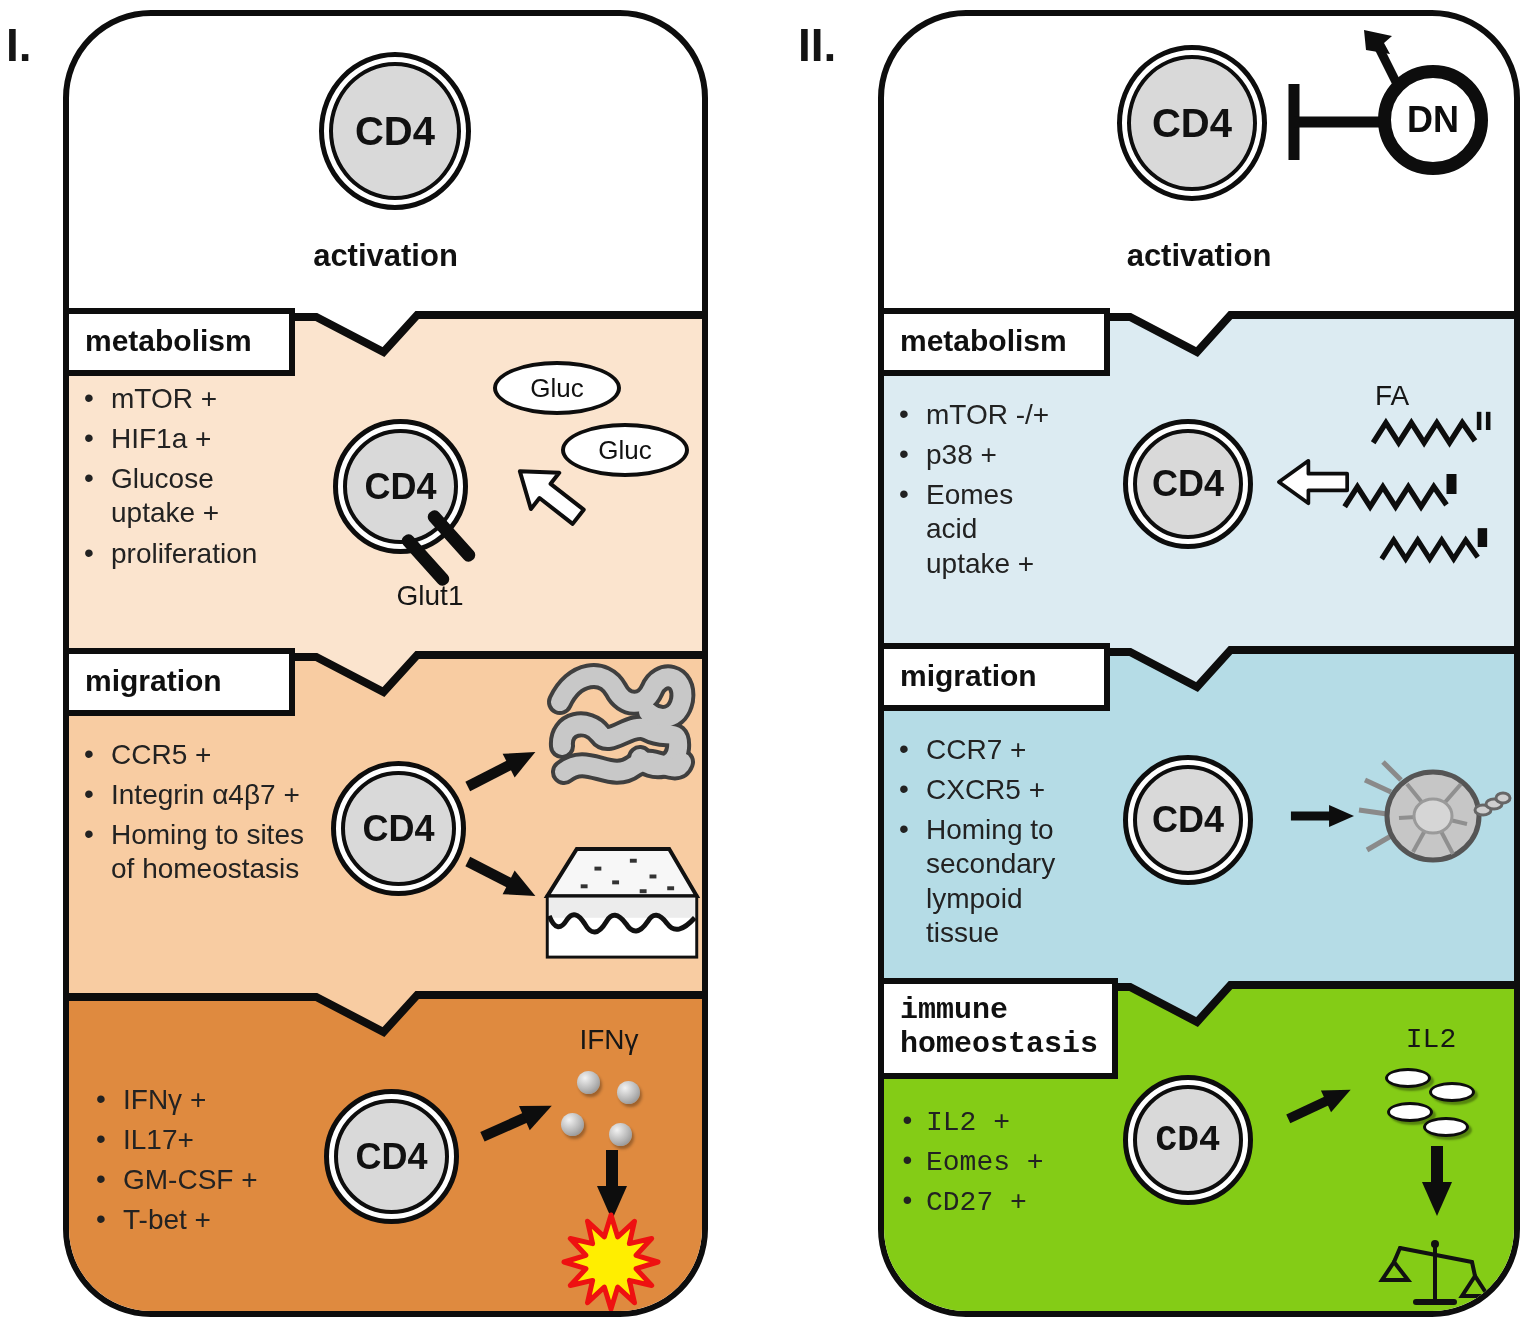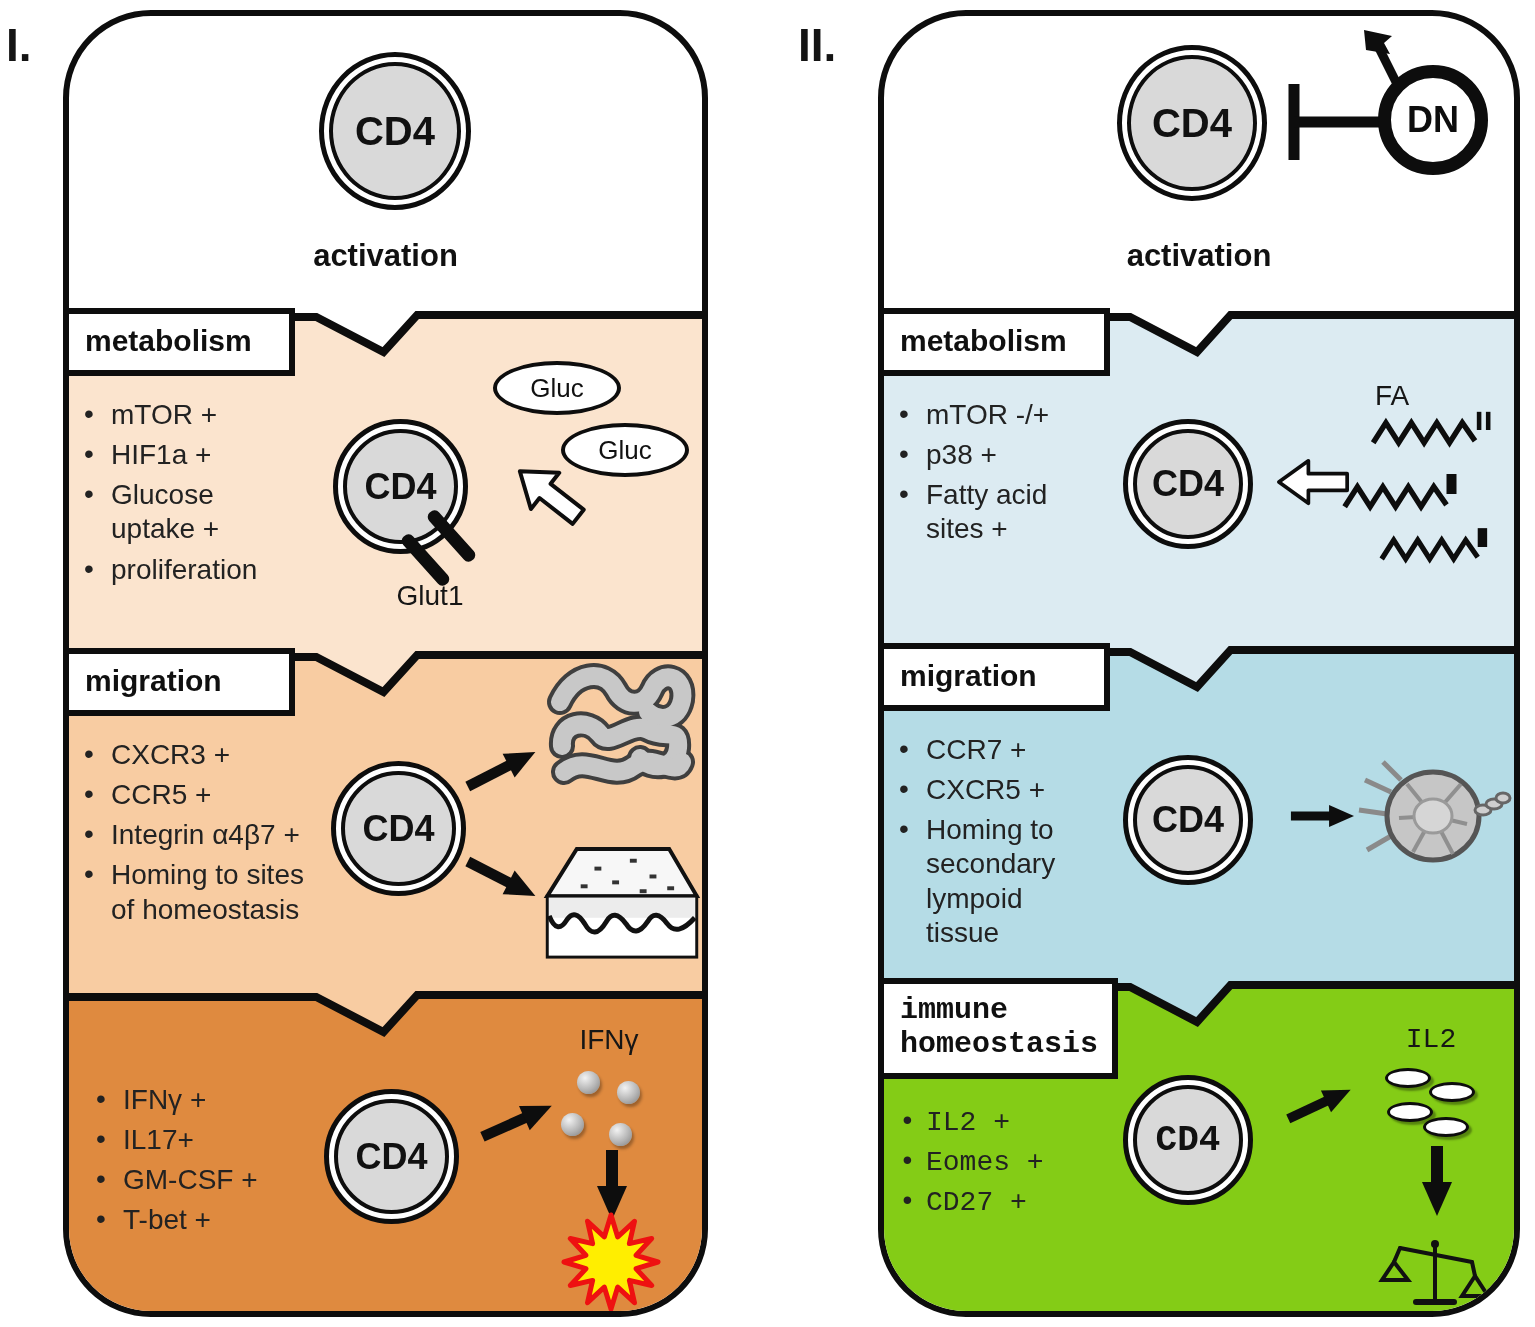--- a/index.html
+++ b/index.html
@@ -61,7 +61,7 @@
         <polyline points="0,9 250,9 318,44 352,7 640,7" fill="none" stroke="#0d0d0d" stroke-width="8"></polyline>
       </svg>
       <div class="tag"><span>metabolism</span></div>
-      <ul class="bullets" style="left:12px; top:90px; width:185px;">
+      <ul class="bullets" style="left:12px; top:74px; width:185px;">
         <li>mTOR +</li>
         <li>HIF1a +</li>
         <li>Glucose uptake +</li>

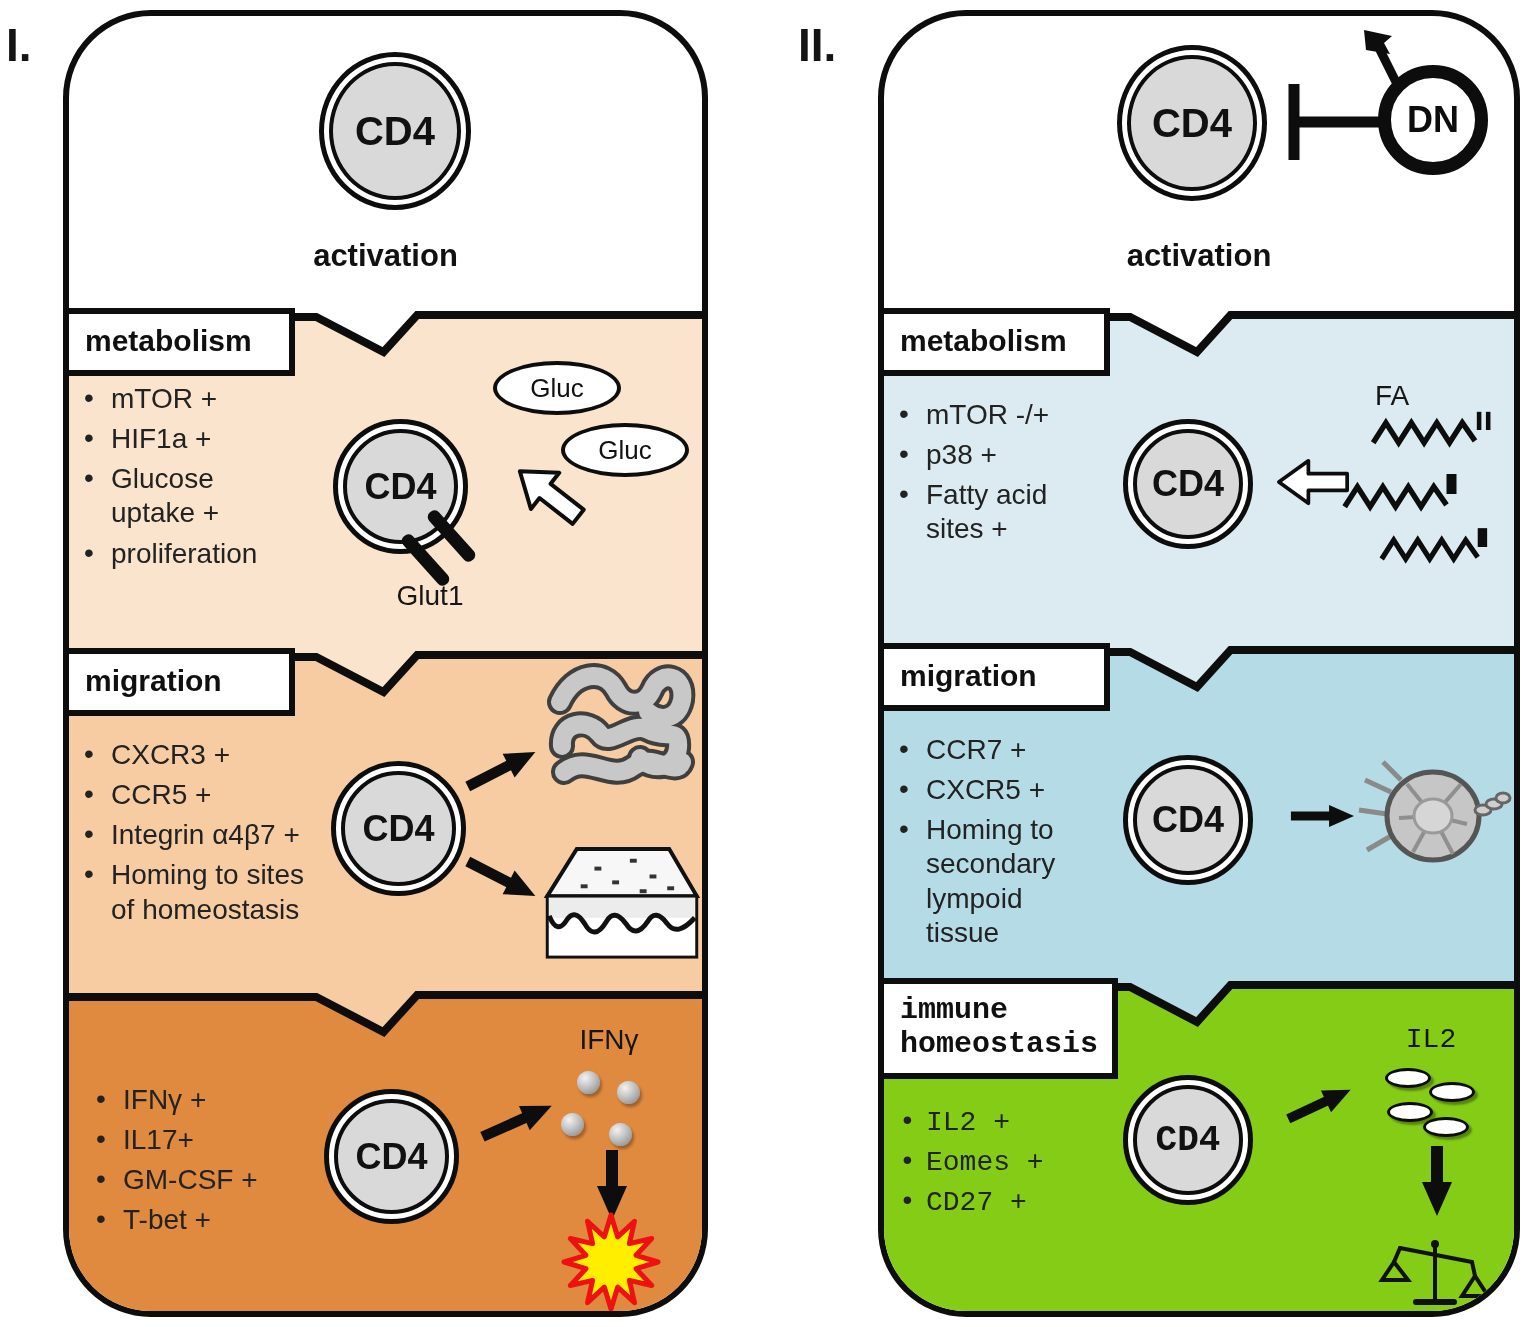--- a/index.html
+++ b/index.html
@@ -196,7 +196,7 @@
       <ul class="bullets" style="left:12px; top:90px; width:170px;">
         <li>mTOR -/+</li>
         <li>p38 +</li>
-        <li>Fatty acid sites +</li>
+        <li>Eomes acid uptake +</li>
       </ul>
       <div class="cell" style="left:239px; top:111px; width:130px; height:130px;">
         <div class="cell-inner" style="font-size:36px;">CD4</div>

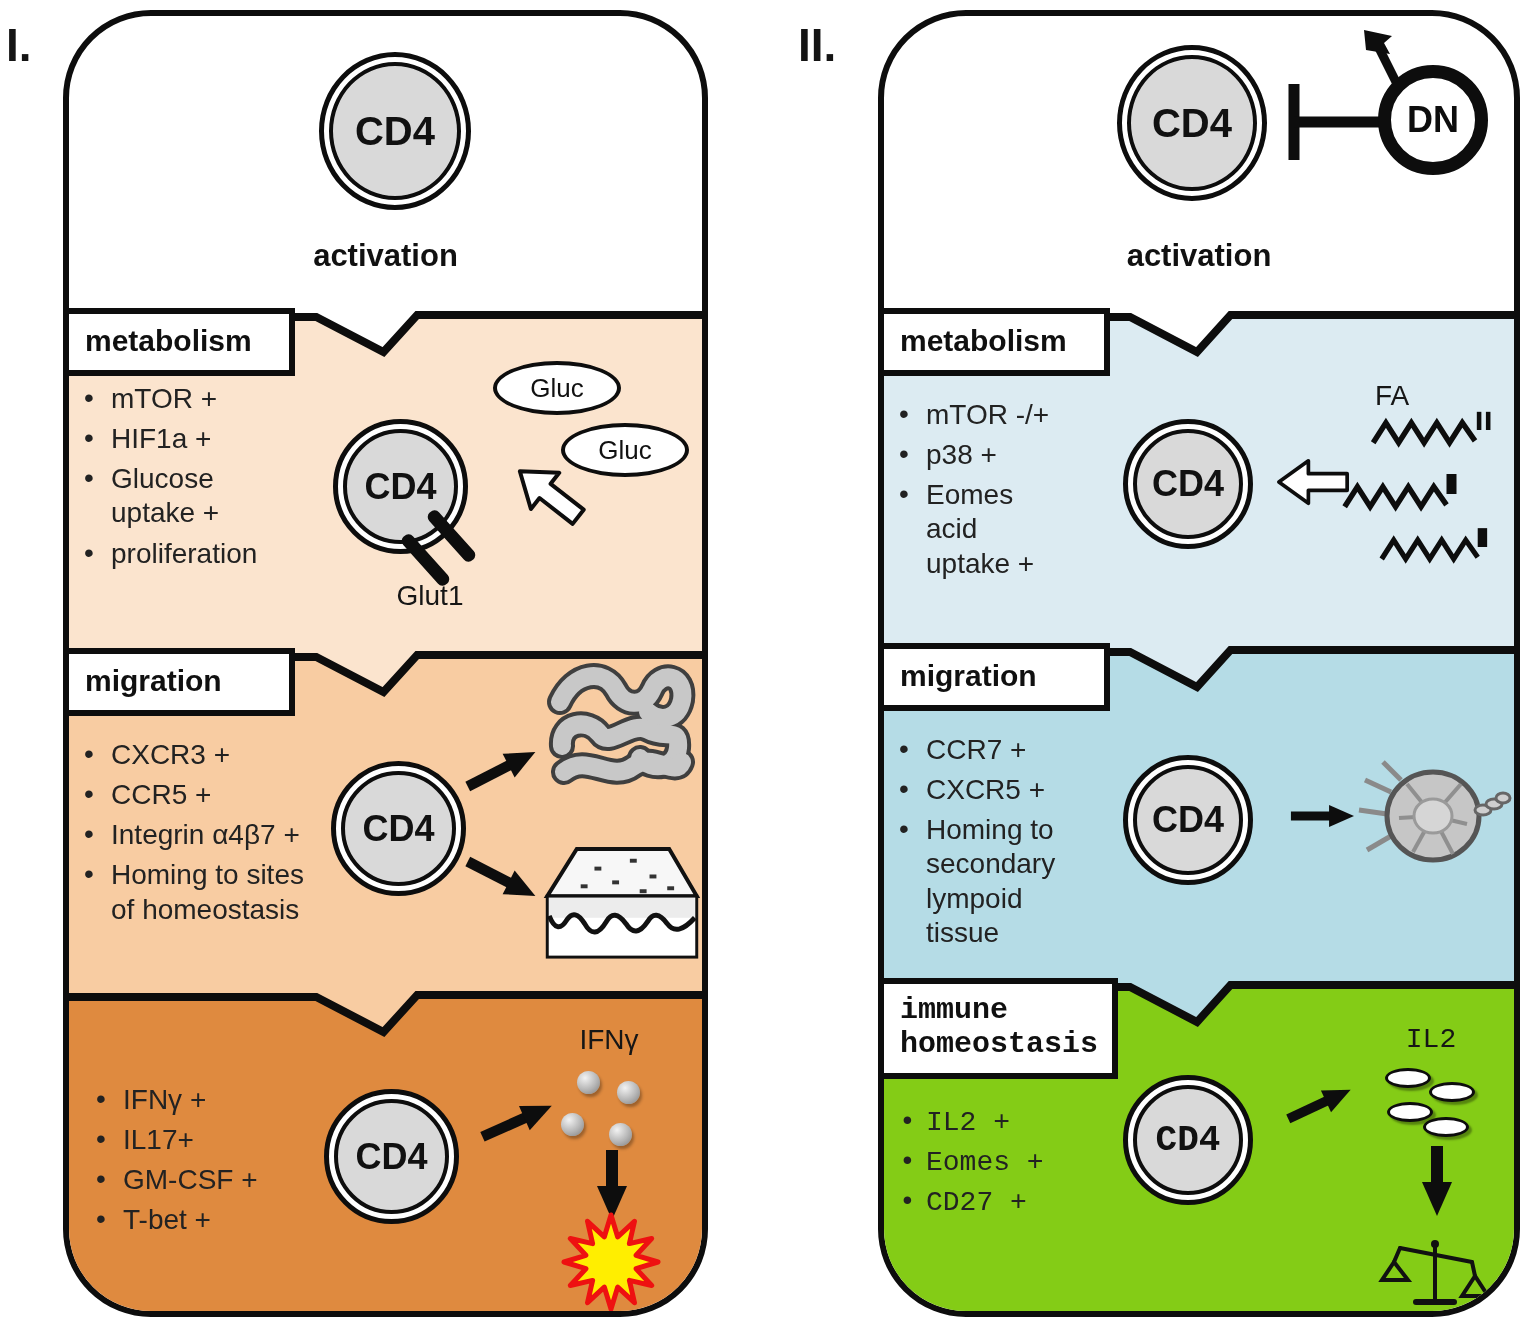--- a/index.html
+++ b/index.html
@@ -91,7 +91,6 @@
       </svg>
       <div class="tag"><span>migration</span></div>
       <ul class="bullets" style="left:12px; top:90px; width:250px;">
-        <li>CXCR3 +</li>
         <li>CCR5 +</li>
         <li>Integrin α4β7 +</li>
         <li>Homing to sites of homeostasis</li>

